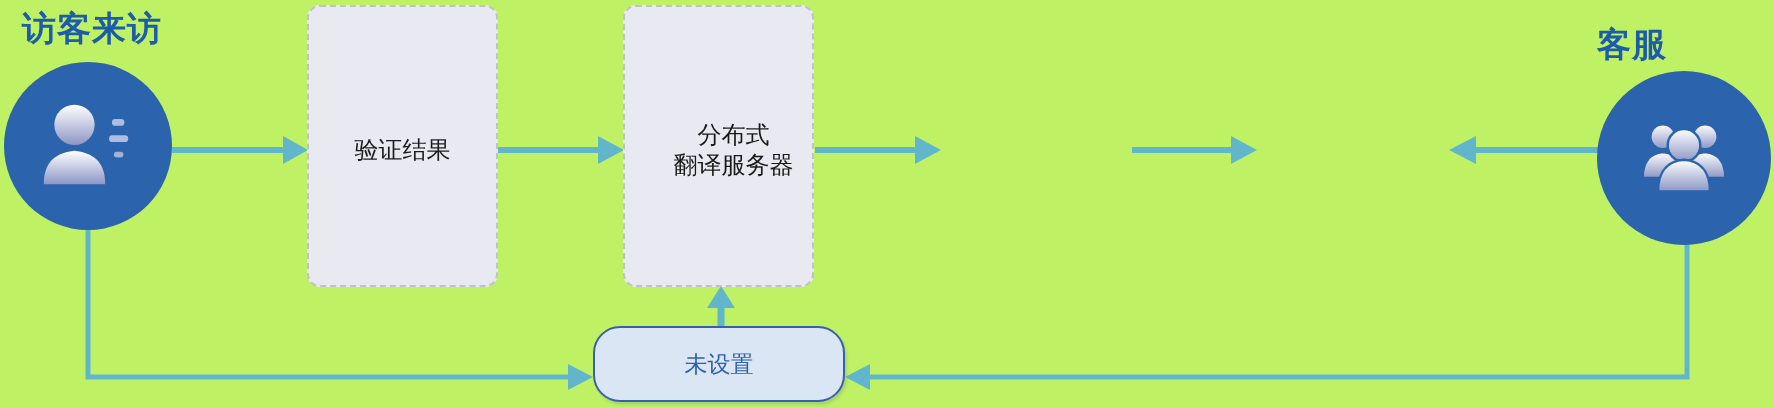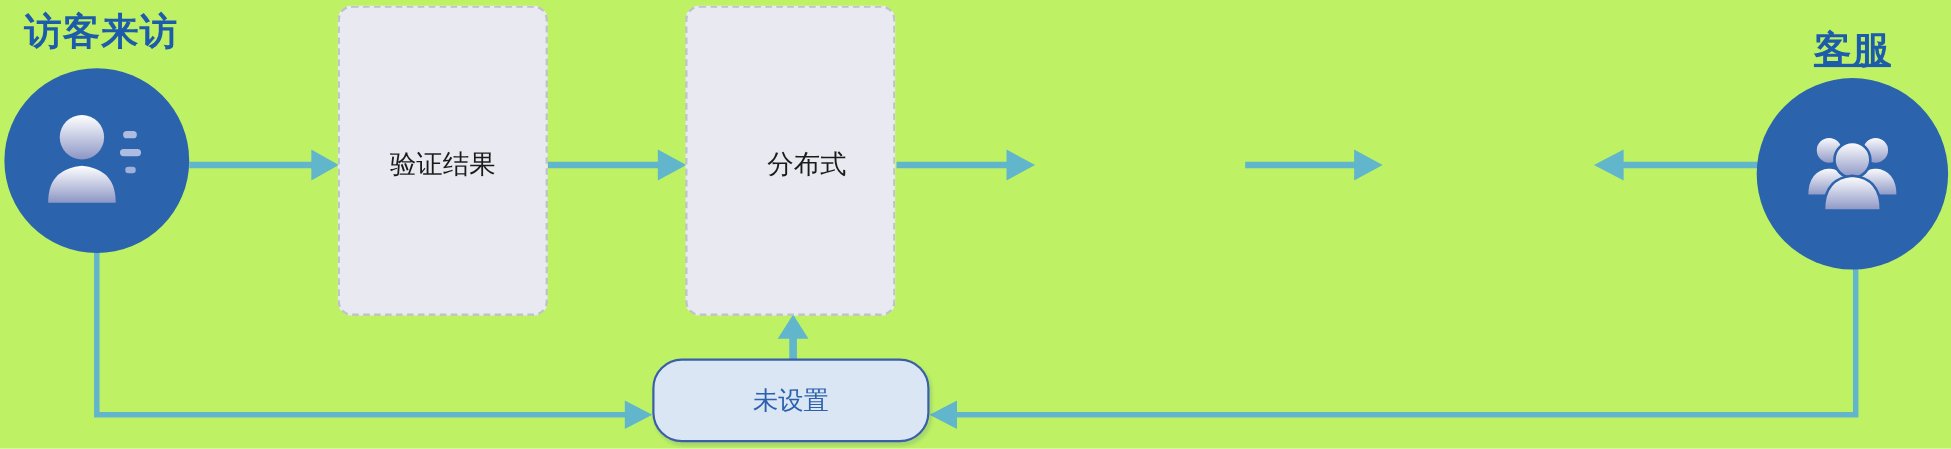--- a/index.html
+++ b/index.html
@@ -34,7 +34,7 @@
     white-space:nowrap;
   }
   .visitor-title{left:22px;top:6px;}
-  .agent-title{left:1597px;top:22px;width:174px;text-align:center;text-decoration:underline;}
+  .agent-title{left:1597px;top:22px;width:174px;}
   .circle{
     position:absolute;
     border-radius:50%;

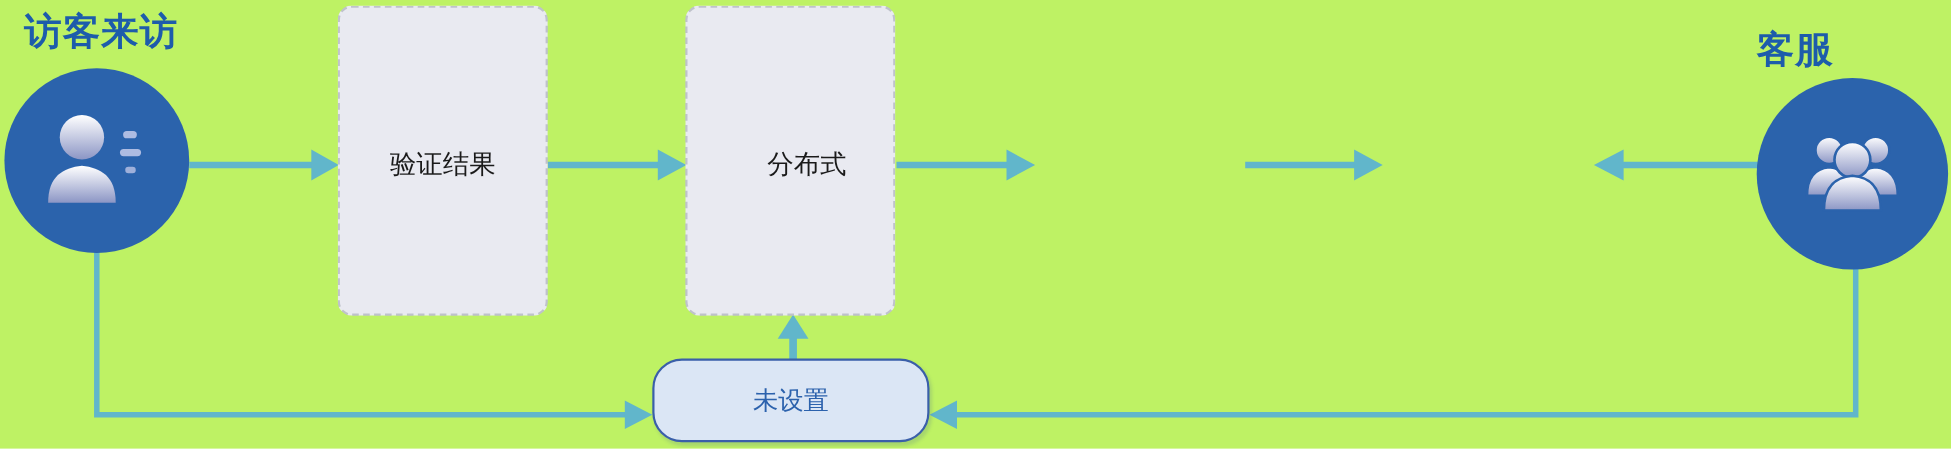--- a/index.html
+++ b/index.html
@@ -160,6 +160,7 @@
   <div class="flow-box box-2">
     <span class="label-block">
       <span class="line">分布式</span>
+      <span class="line">翻译服务器</span>
     </span>
   </div>
 

